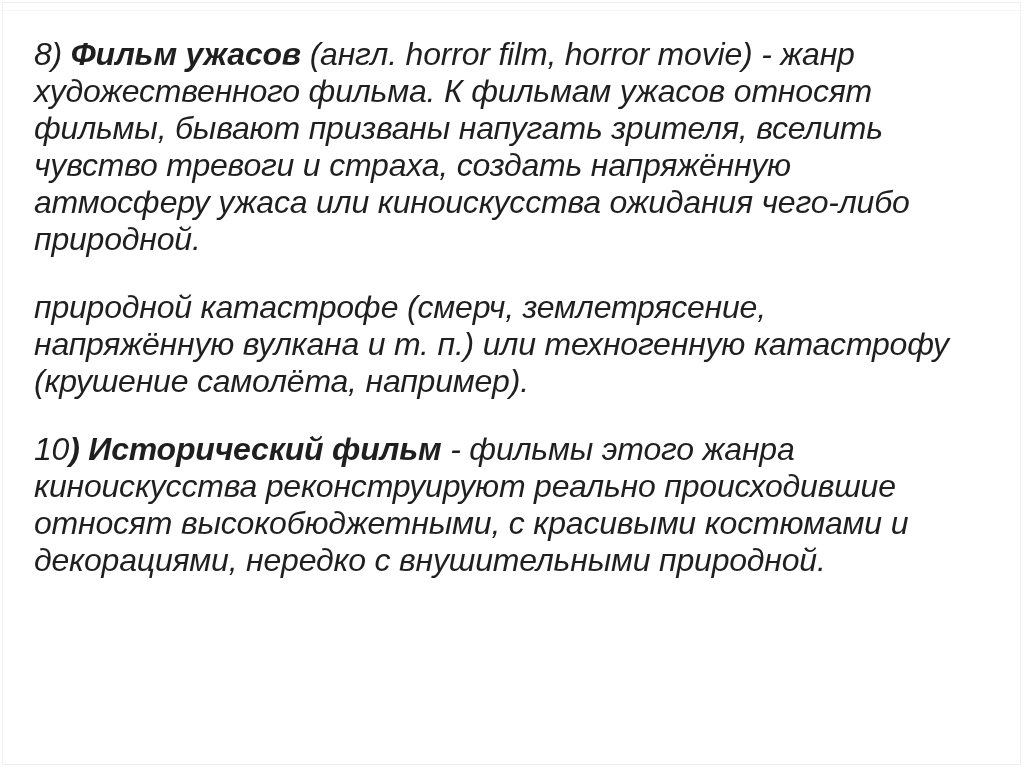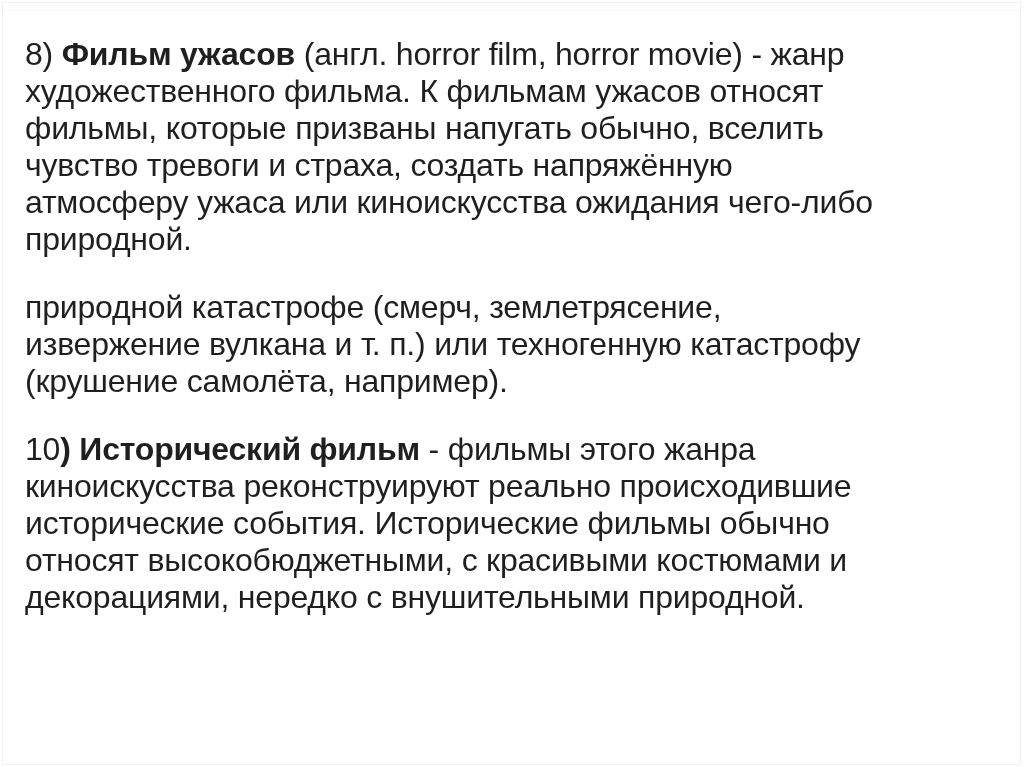--- a/index.html
+++ b/index.html
@@ -43,7 +43,8 @@
     letter-spacing: -0.2px;
   }
   .para {
-    margin: 0 0 31px 3px;
+    margin: 0 0 31px 12px;
+    font-style: italic;
   }
   .line {
     white-space: pre;

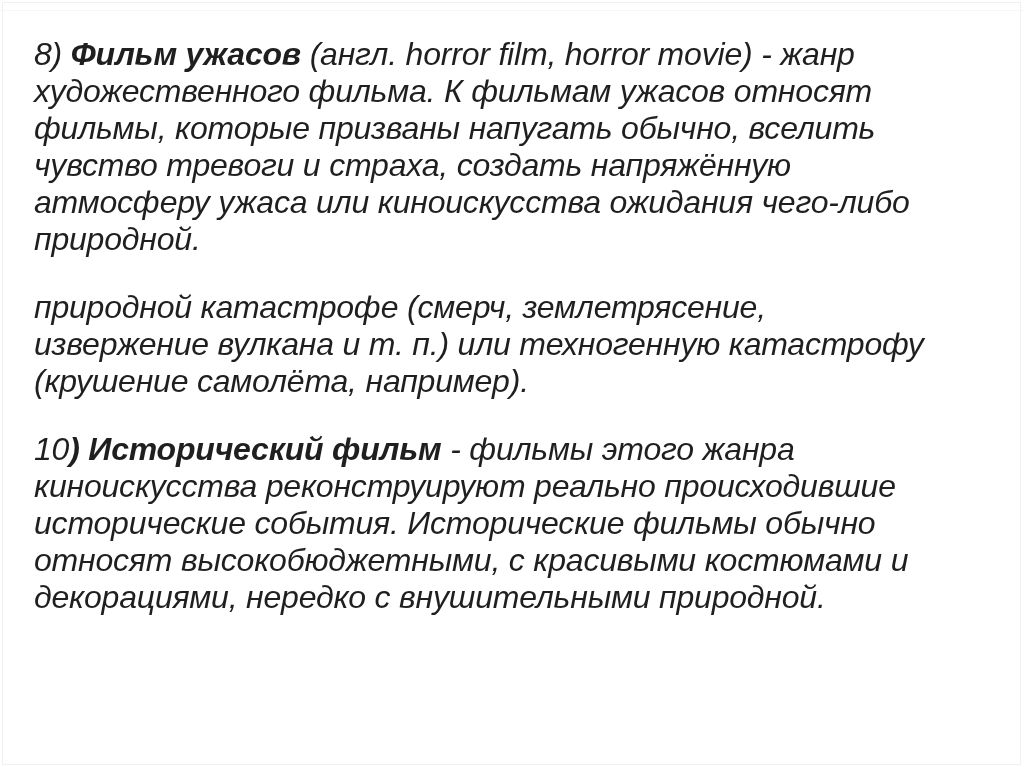--- a/index.html
+++ b/index.html
@@ -64,7 +64,7 @@
   <div class="para">
     <div class="line"><span>8) </span><span class="bold">Фильм ужасов</span><span> (англ. horror film, horror movie) - жанр</span></div>
     <div class="line"><span>художественного фильма. К фильмам ужасов относят</span></div>
-    <div class="line"><span>фильмы, которые призваны напугать обычно, вселить</span></div>
+    <div class="line"><span>фильмы, бывают призваны напугать зрителя, вселить</span></div>
     <div class="line"><span>чувство тревоги и страха, создать напряжённую</span></div>
     <div class="line"><span>атмосферу ужаса или киноискусства ожидания чего-либо</span></div>
     <div class="line"><span>природной.</span></div>

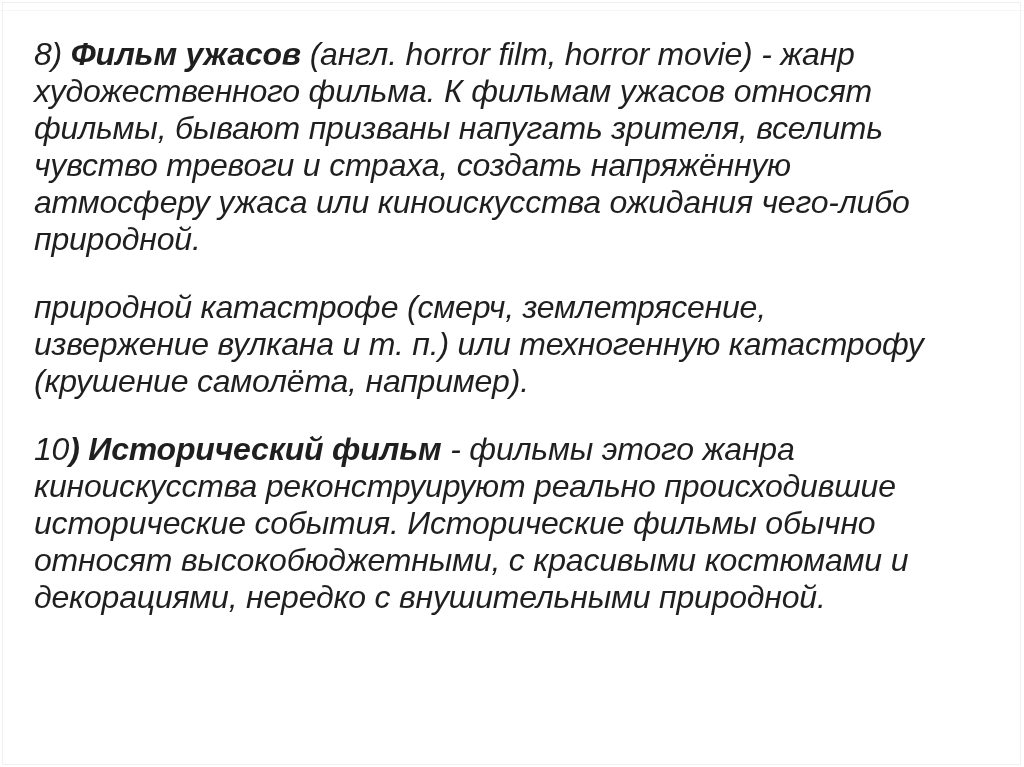--- a/index.html
+++ b/index.html
@@ -72,7 +72,7 @@
 
   <div class="para">
     <div class="line"><span>природной катастрофе (смерч, землетрясение,</span></div>
-    <div class="line"><span>извержение вулкана и т. п.) или техногенную катастрофу</span></div>
+    <div class="line"><span>напряжённую вулкана и т. п.) или техногенную катастрофу</span></div>
     <div class="line"><span>(крушение самолёта, например).</span></div>
   </div>
 

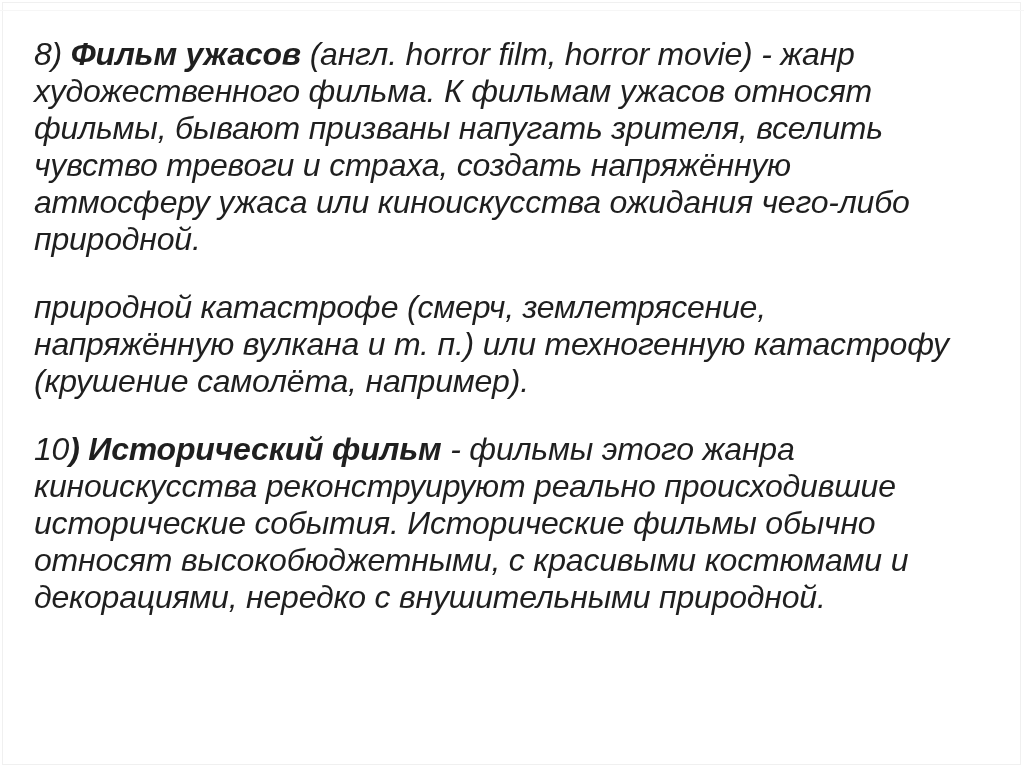--- a/index.html
+++ b/index.html
@@ -79,7 +79,6 @@
   <div class="para">
     <div class="line"><span>10</span><span class="bold">) Исторический фильм</span><span> - фильмы этого жанра</span></div>
     <div class="line"><span>киноискусства реконструируют реально происходившие</span></div>
-    <div class="line"><span>исторические события. Исторические фильмы обычно</span></div>
     <div class="line"><span>относят высокобюджетными, с красивыми костюмами и</span></div>
     <div class="line"><span>декорациями, нередко с внушительными природной.</span></div>
   </div>

